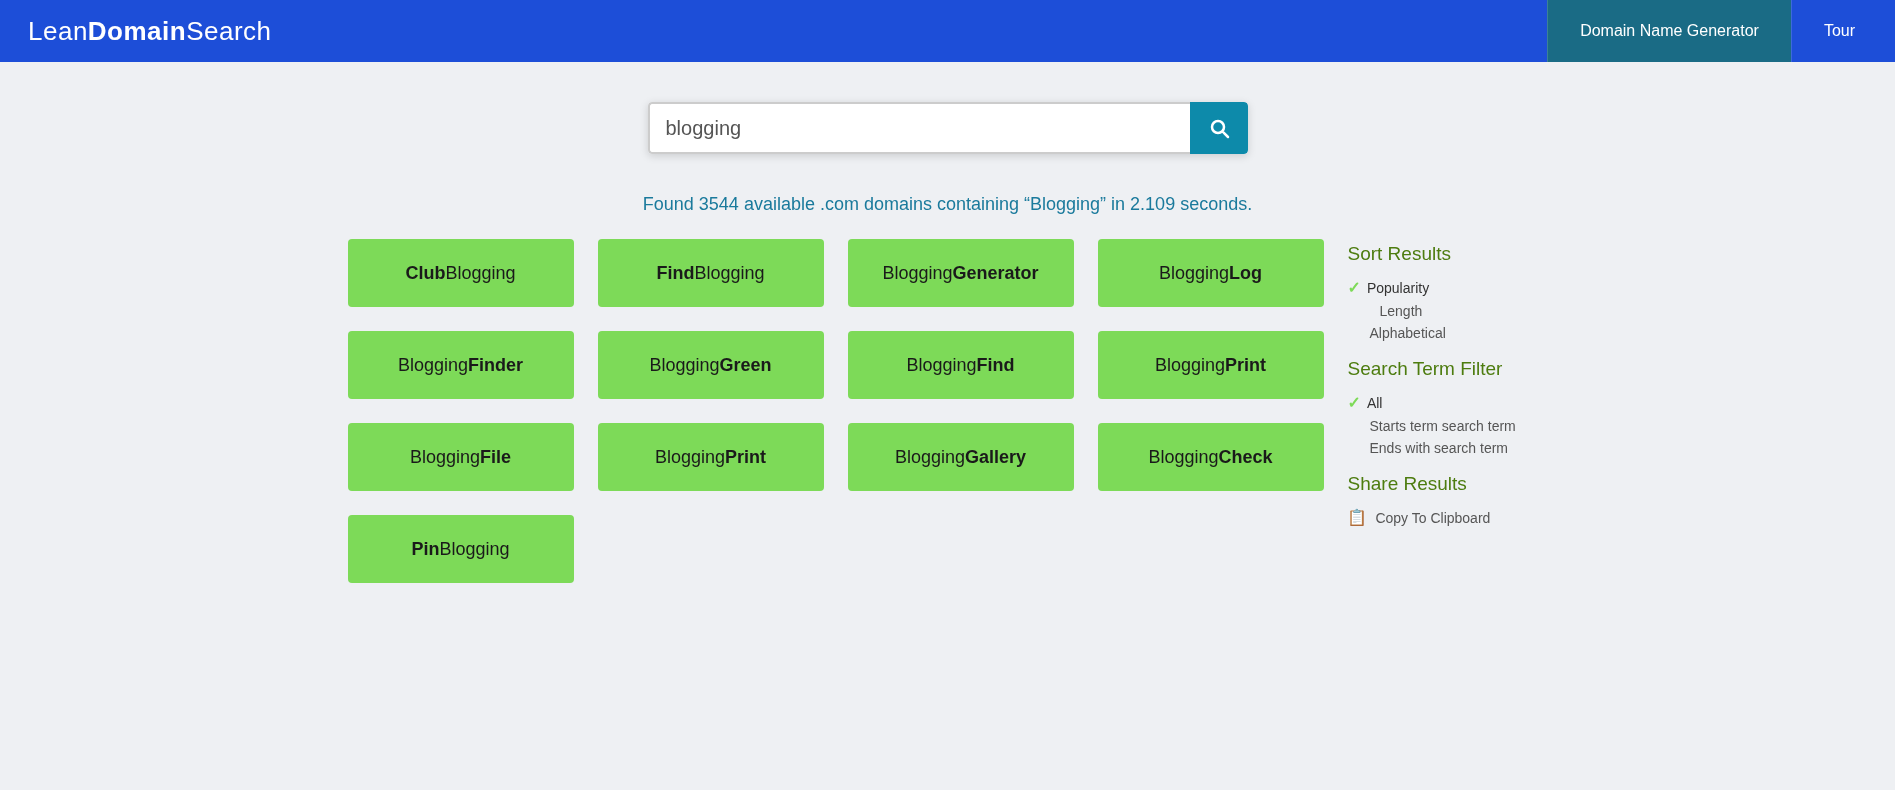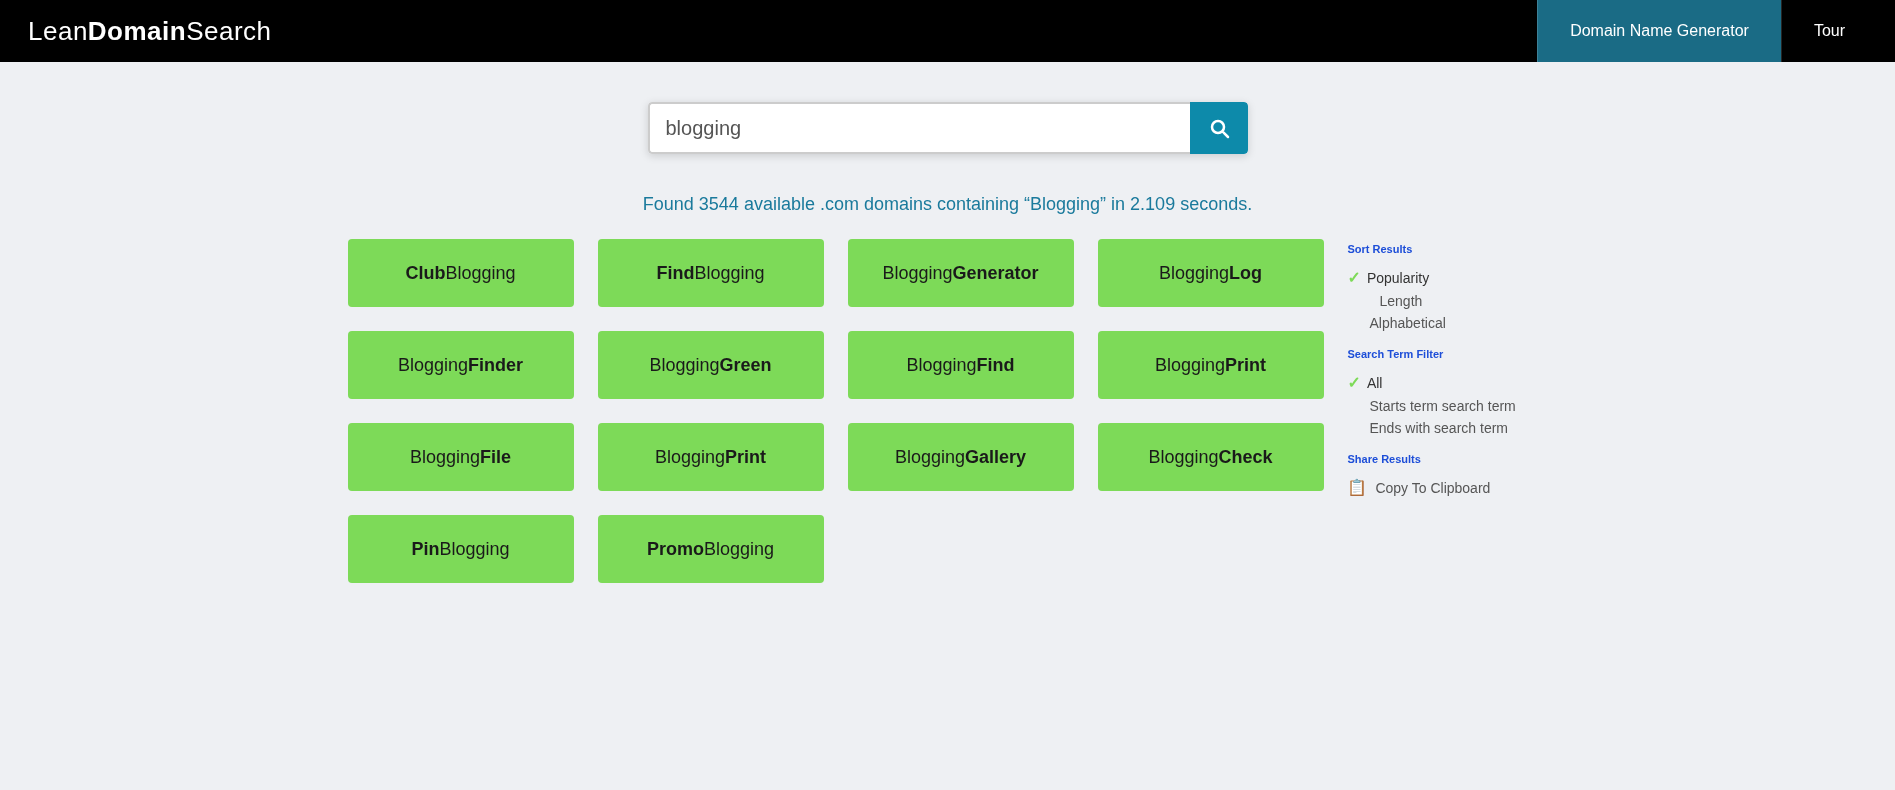--- a/index.html
+++ b/index.html
@@ -7,12 +7,12 @@
 
     
     .header {
-      background: #000000;
+      background: #1d4ed8;
       height: 62px;
       display: flex;
       align-items: center;
       justify-content: space-between;
-      padding: 0 18px 0 28px;
+      padding: 0 8px 0 28px;
     }
     .header-logo {
       color: #fff;

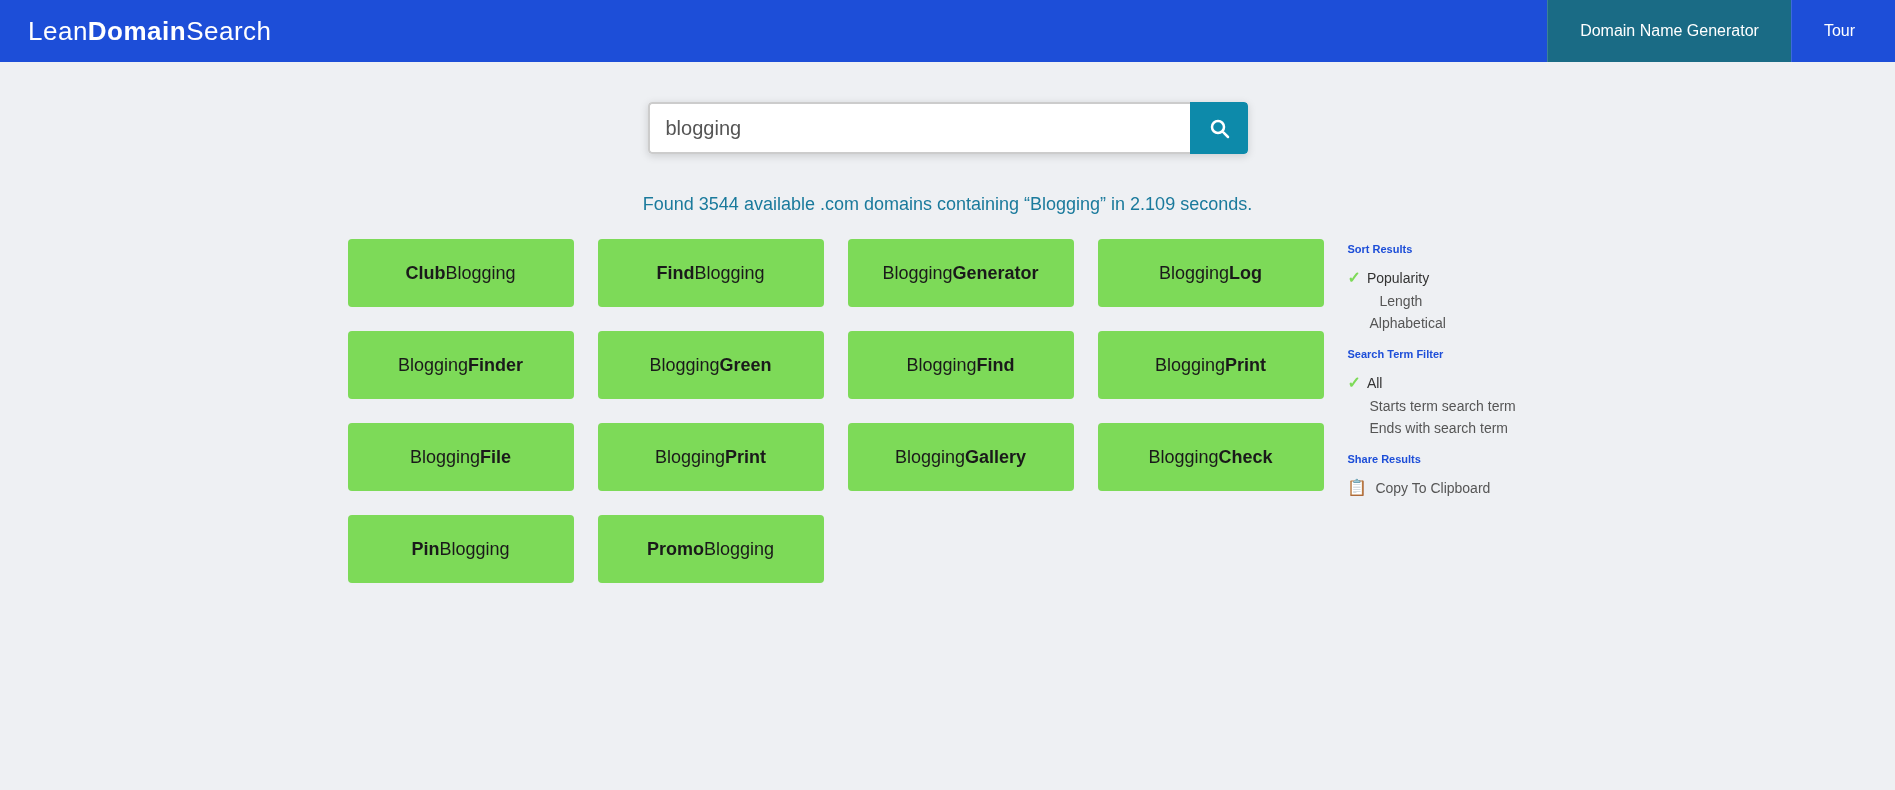--- a/index.html
+++ b/index.html
@@ -120,9 +120,9 @@
       padding-top: 4px;
     }
     .sidebar-section-title {
-      color: #1d4ed8;
-      font-size: 11px;
-      font-weight: 700;
+      color: #4d7c0f;
+      font-size: 19px;
+      font-weight: 400;
       margin-bottom: 10px;
     }
     .sidebar-item {

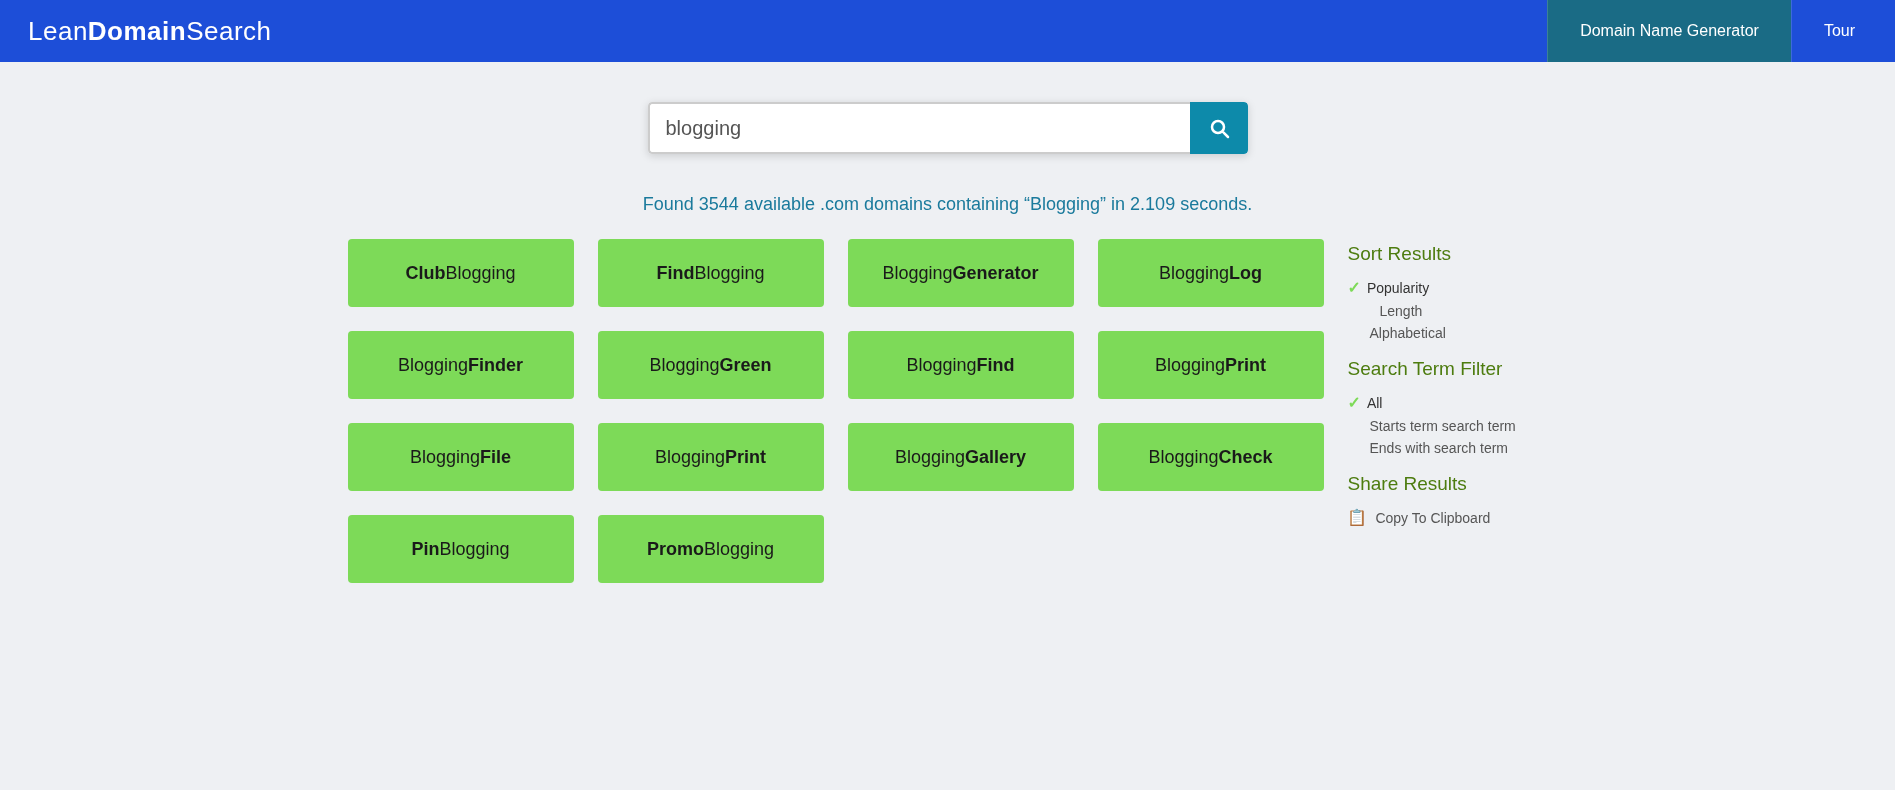--- a/index.html
+++ b/index.html
@@ -234,9 +234,6 @@
     <div class="domain-item">
       <span><strong>Pin</strong>Blogging</span>
     </div>
-    <div class="domain-item">
-      <span><strong>Promo</strong>Blogging</span>
-    </div>
   </div>
 
   <aside class="sidebar">

